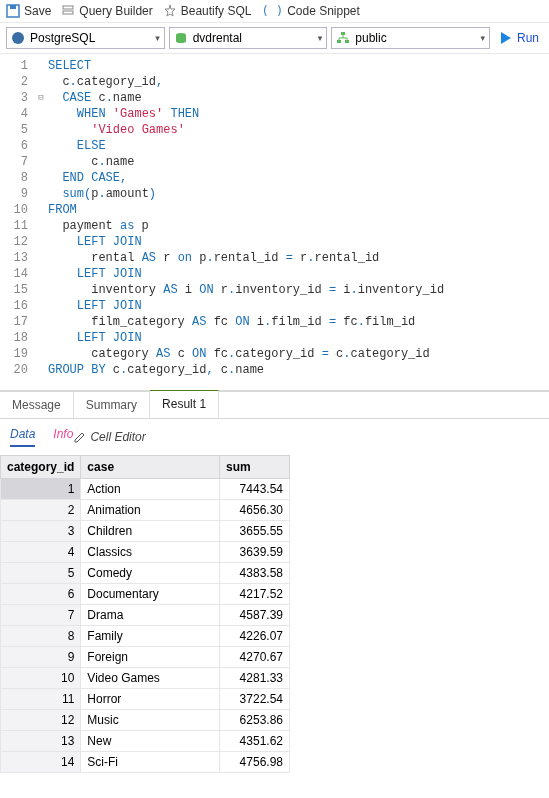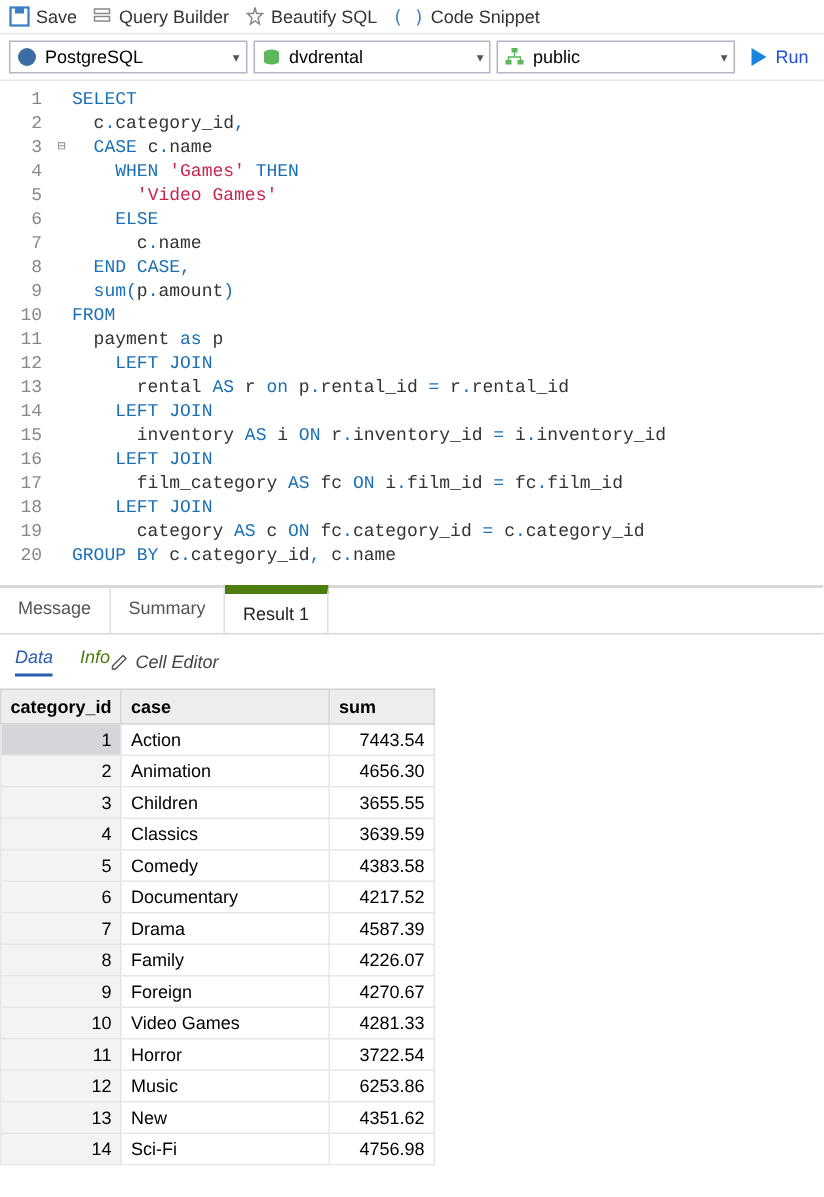--- a/index.html
+++ b/index.html
@@ -21,7 +21,7 @@
 .id { color: #333; }
 .tabs-sub { display: flex; border-top: 2px solid #d8d8d8; border-bottom: 1px solid #d8d8d8; margin-top: 8px; }
 .tab-sub { padding: 6px 12px; cursor: pointer; color: #555; border-right: 1px solid #e0e0e0; }
-.tab-sub.active { background: #fff; border-top: 6px solid #4d7c0f; margin-top:-2px; color:#222;}
+.tab-sub.active { background: #fff; border-top: 1px solid #4d7c0f; margin-top:-2px; color:#222;}
 .data-head { display: flex; padding: 8px 10px; align-items:center;font-style:italic; }
 .data-tabs { display:flex; gap: 18px; }
 .data-tab { cursor: pointer; color: #4d7c0f; padding-bottom:4px;}

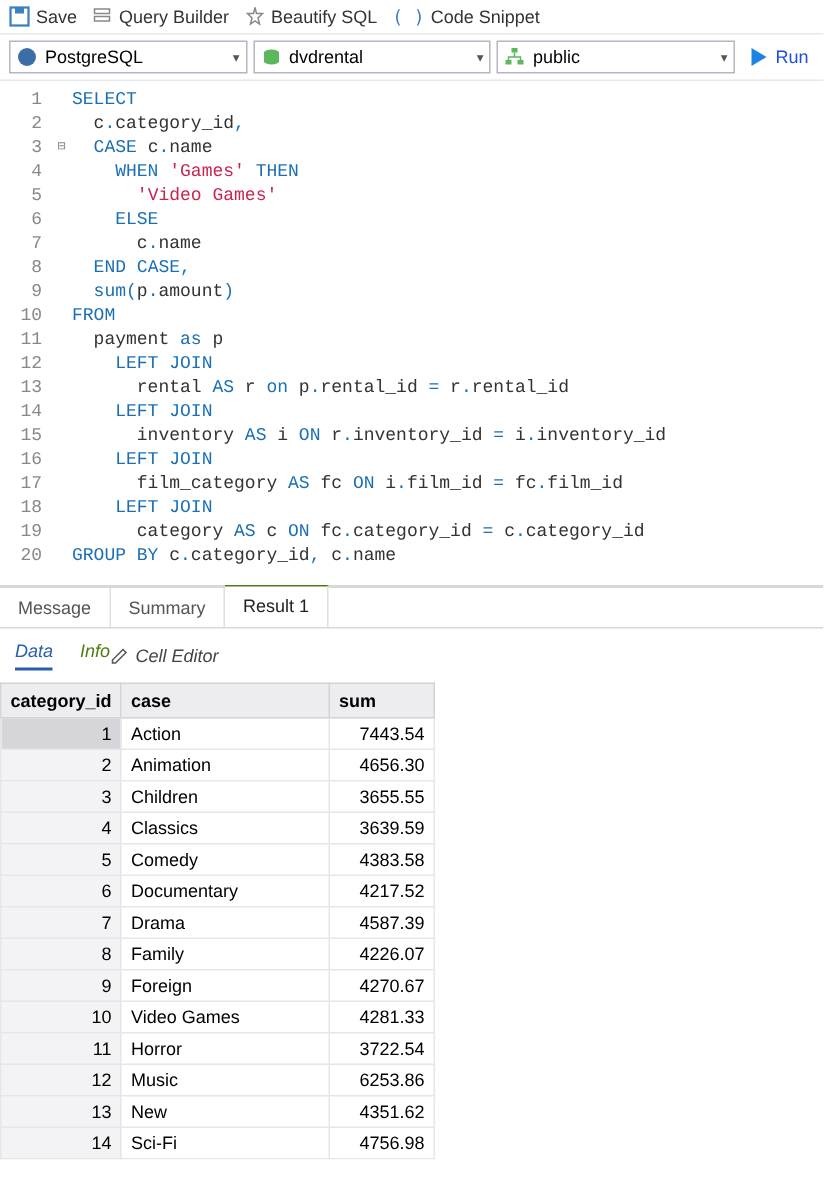--- a/index.html
+++ b/index.html
@@ -24,7 +24,7 @@
 .tab-sub.active { background: #fff; border-top: 1px solid #4d7c0f; margin-top:-2px; color:#222;}
 .data-head { display: flex; padding: 8px 10px; align-items:center;font-style:italic; }
 .data-tabs { display:flex; gap: 18px; }
-.data-tab { cursor: pointer; color: #4d7c0f; padding-bottom:4px;}
+.data-tab { cursor: pointer; color: #ec4899; padding-bottom:4px;}
 .data-tab.active { color: #2a5db0; border-bottom: 2px solid #2a5db0; }
 .cell-editor { display: flex; align-items: center; gap: 4px; cursor: pointer; color: #444; }
 table.results { border-collapse: collapse; width: 290px; font-size: 12px; }

